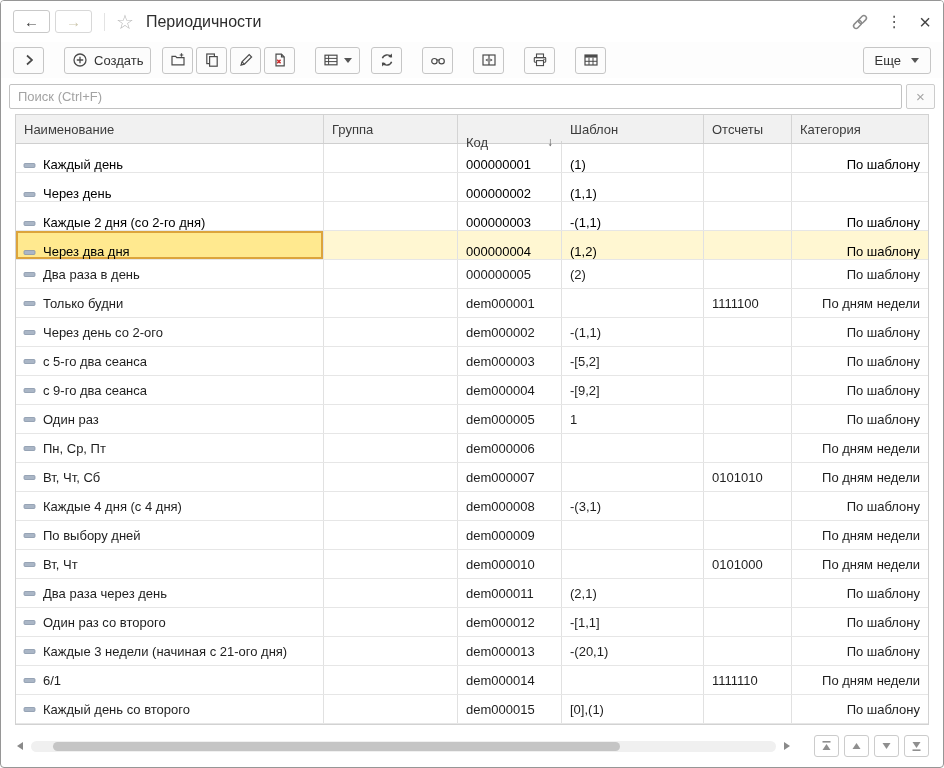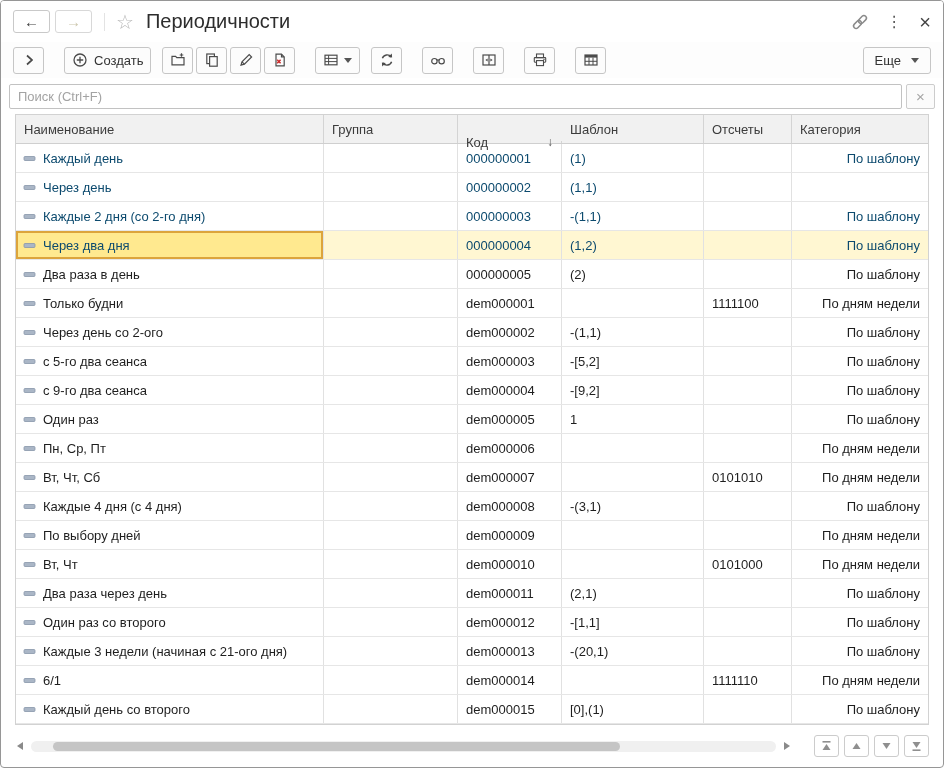--- a/index.html
+++ b/index.html
@@ -18,7 +18,7 @@
   .nav-btn.disabled { color:#cdc7ae; border-color:#d8d8d8; }
   .tb-sep { width:1px; height:18px; background:#e3e3e3; margin:0 7px; }
   .star { font-size:20px; color:#b9b9b9; margin:0 12px 0 4px; line-height:1; }
-  .page-title { font-size:20px; color:#2d2d2d; }
+  .page-title { font-size:16px; color:#2d2d2d; }
   .tb-right { margin-left:auto; display:flex; align-items:center; gap:15px; }
   .kebab { font-size:16px; color:#5a5a5a; line-height:1; padding:0 2px; }
   .close-x { font-size:20px; color:#444; line-height:1; }

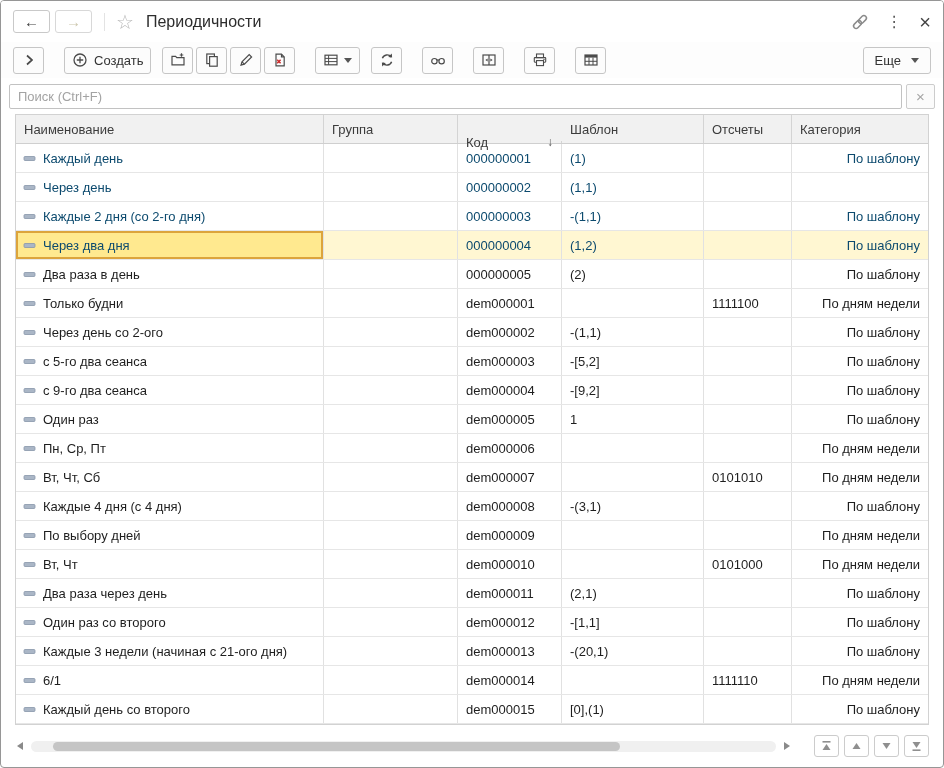--- a/index.html
+++ b/index.html
@@ -59,7 +59,7 @@
   .td:last-child { border-right:none; }
   .td-name { padding-left:7px; gap:7px; }
   .td-category { justify-content:flex-end; }
-  .row-blue .td { color:#0c4a6e; }
+  .row-blue .td { color:#000000;align-items:flex-end; }
   .row-selected { background:#fff7d2; }
   .row-selected .td-name { background:#ffe98f; box-shadow:inset 0 0 0 2px #dca43c; }
   .row-icon { flex:0 0 13px; height:13px; display:flex; align-items:center; }

